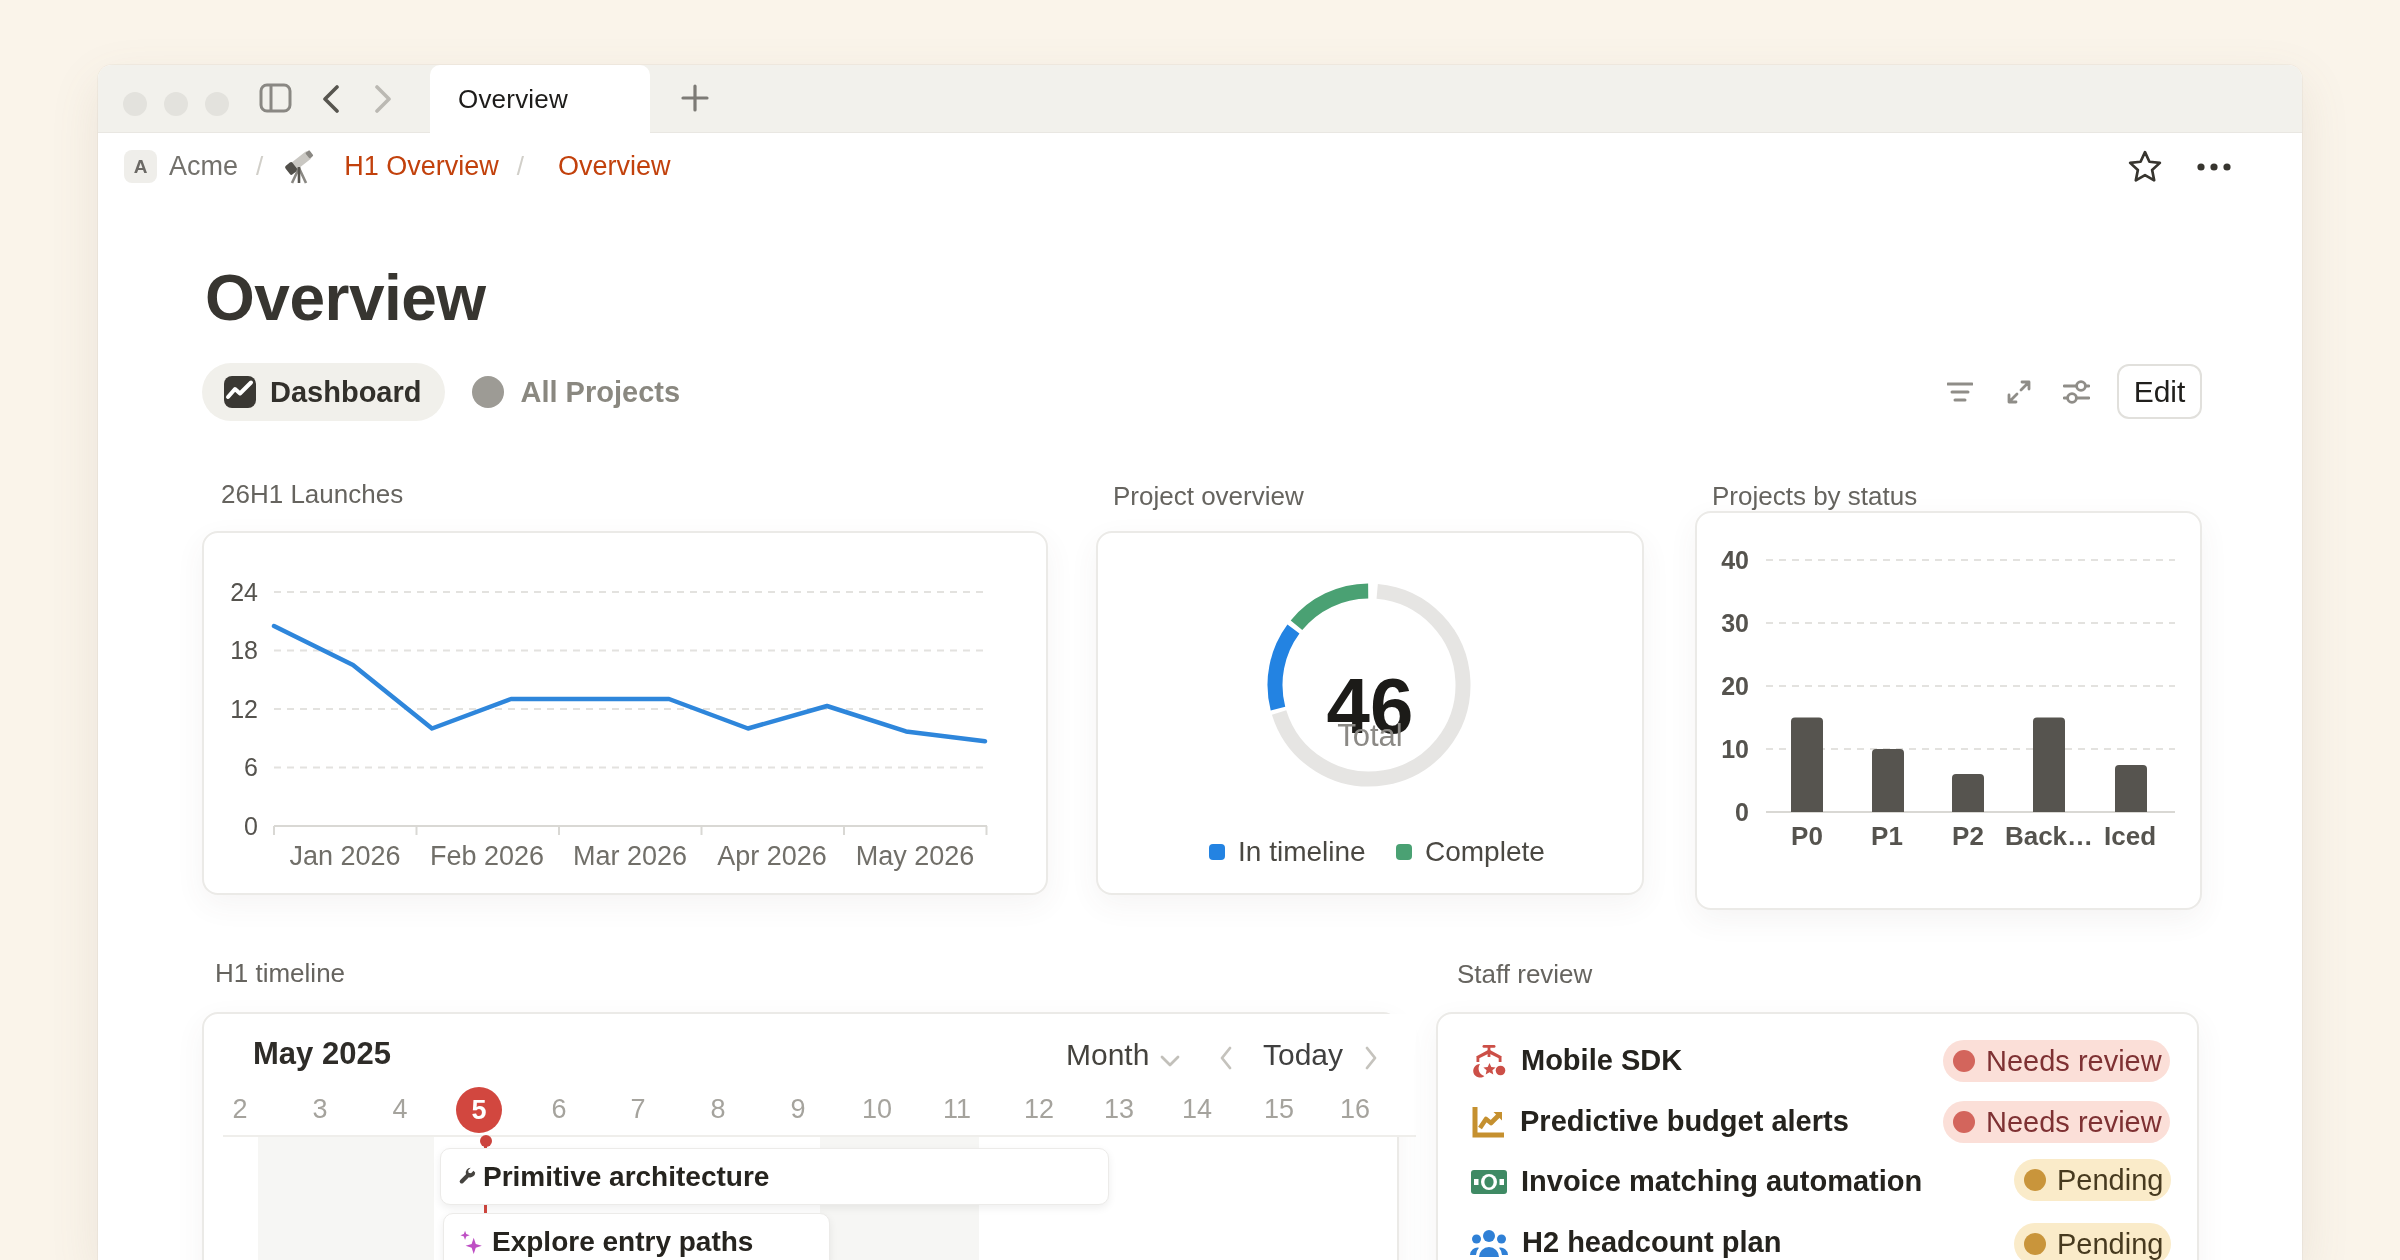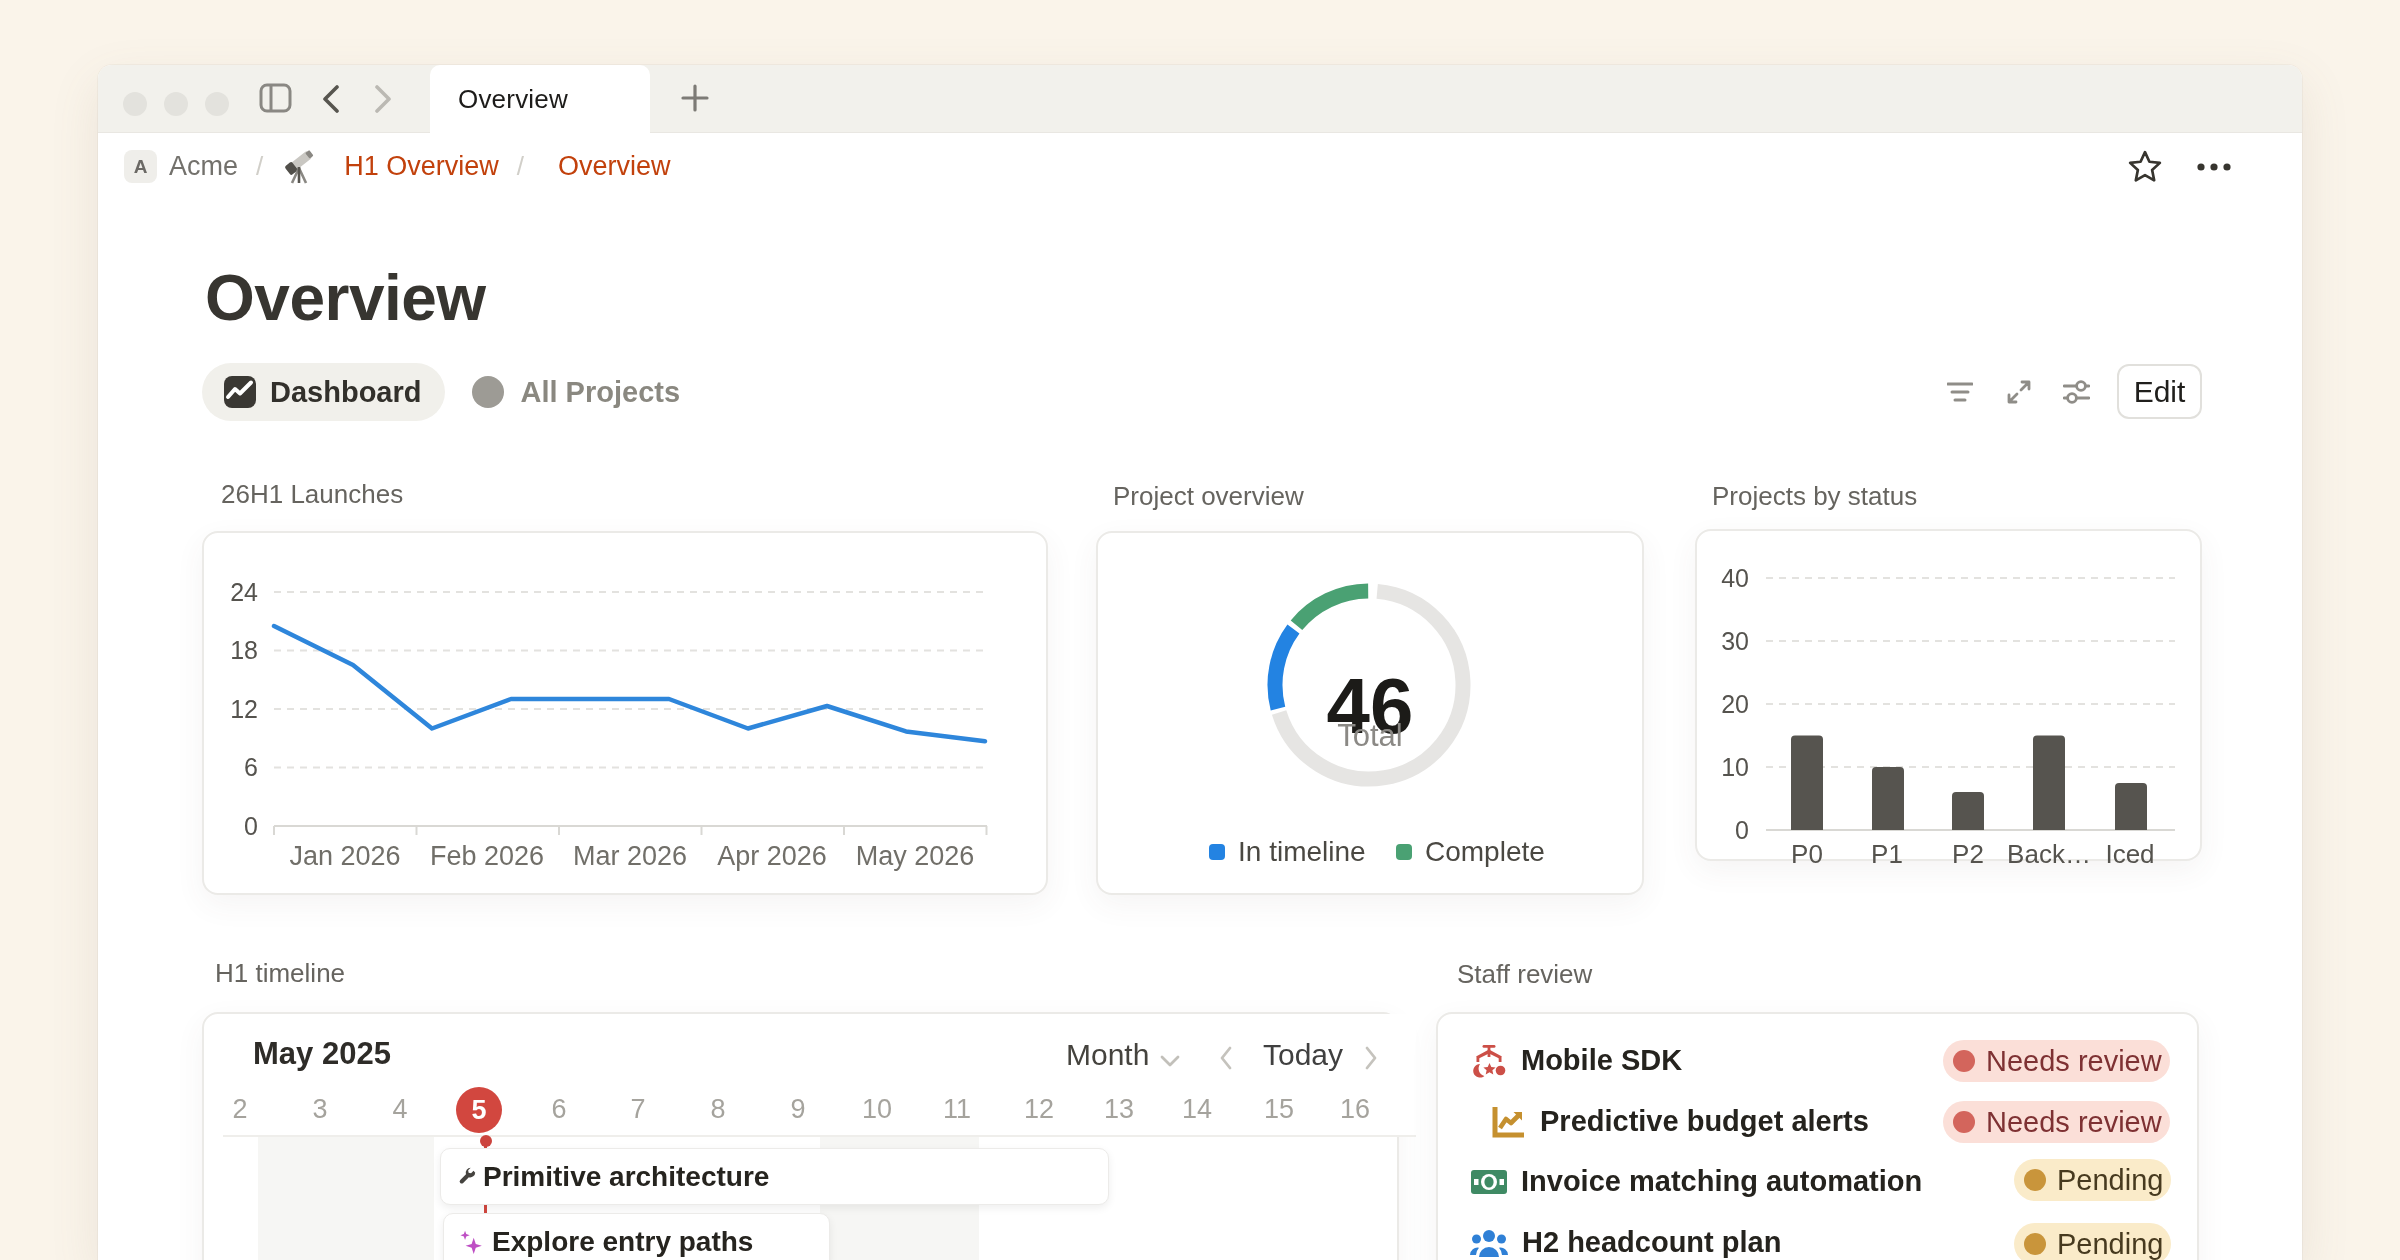--- a/index.html
+++ b/index.html
@@ -192,7 +192,7 @@
     </div>
   </div>
 
-  <div class="card" style="left:1597px; top:464px; width:507px; height:332px;">
+  <div class="card" style="left:1597px; top:446px; width:507px; height:399px;font-weight:bold;">
     <svg width="503" height="360" viewBox="0 0 503 360">
       <g stroke="#E3E2DF" stroke-width="2" stroke-dasharray="7 6">
         <line x1="69" y1="47" x2="478" y2="47"></line>

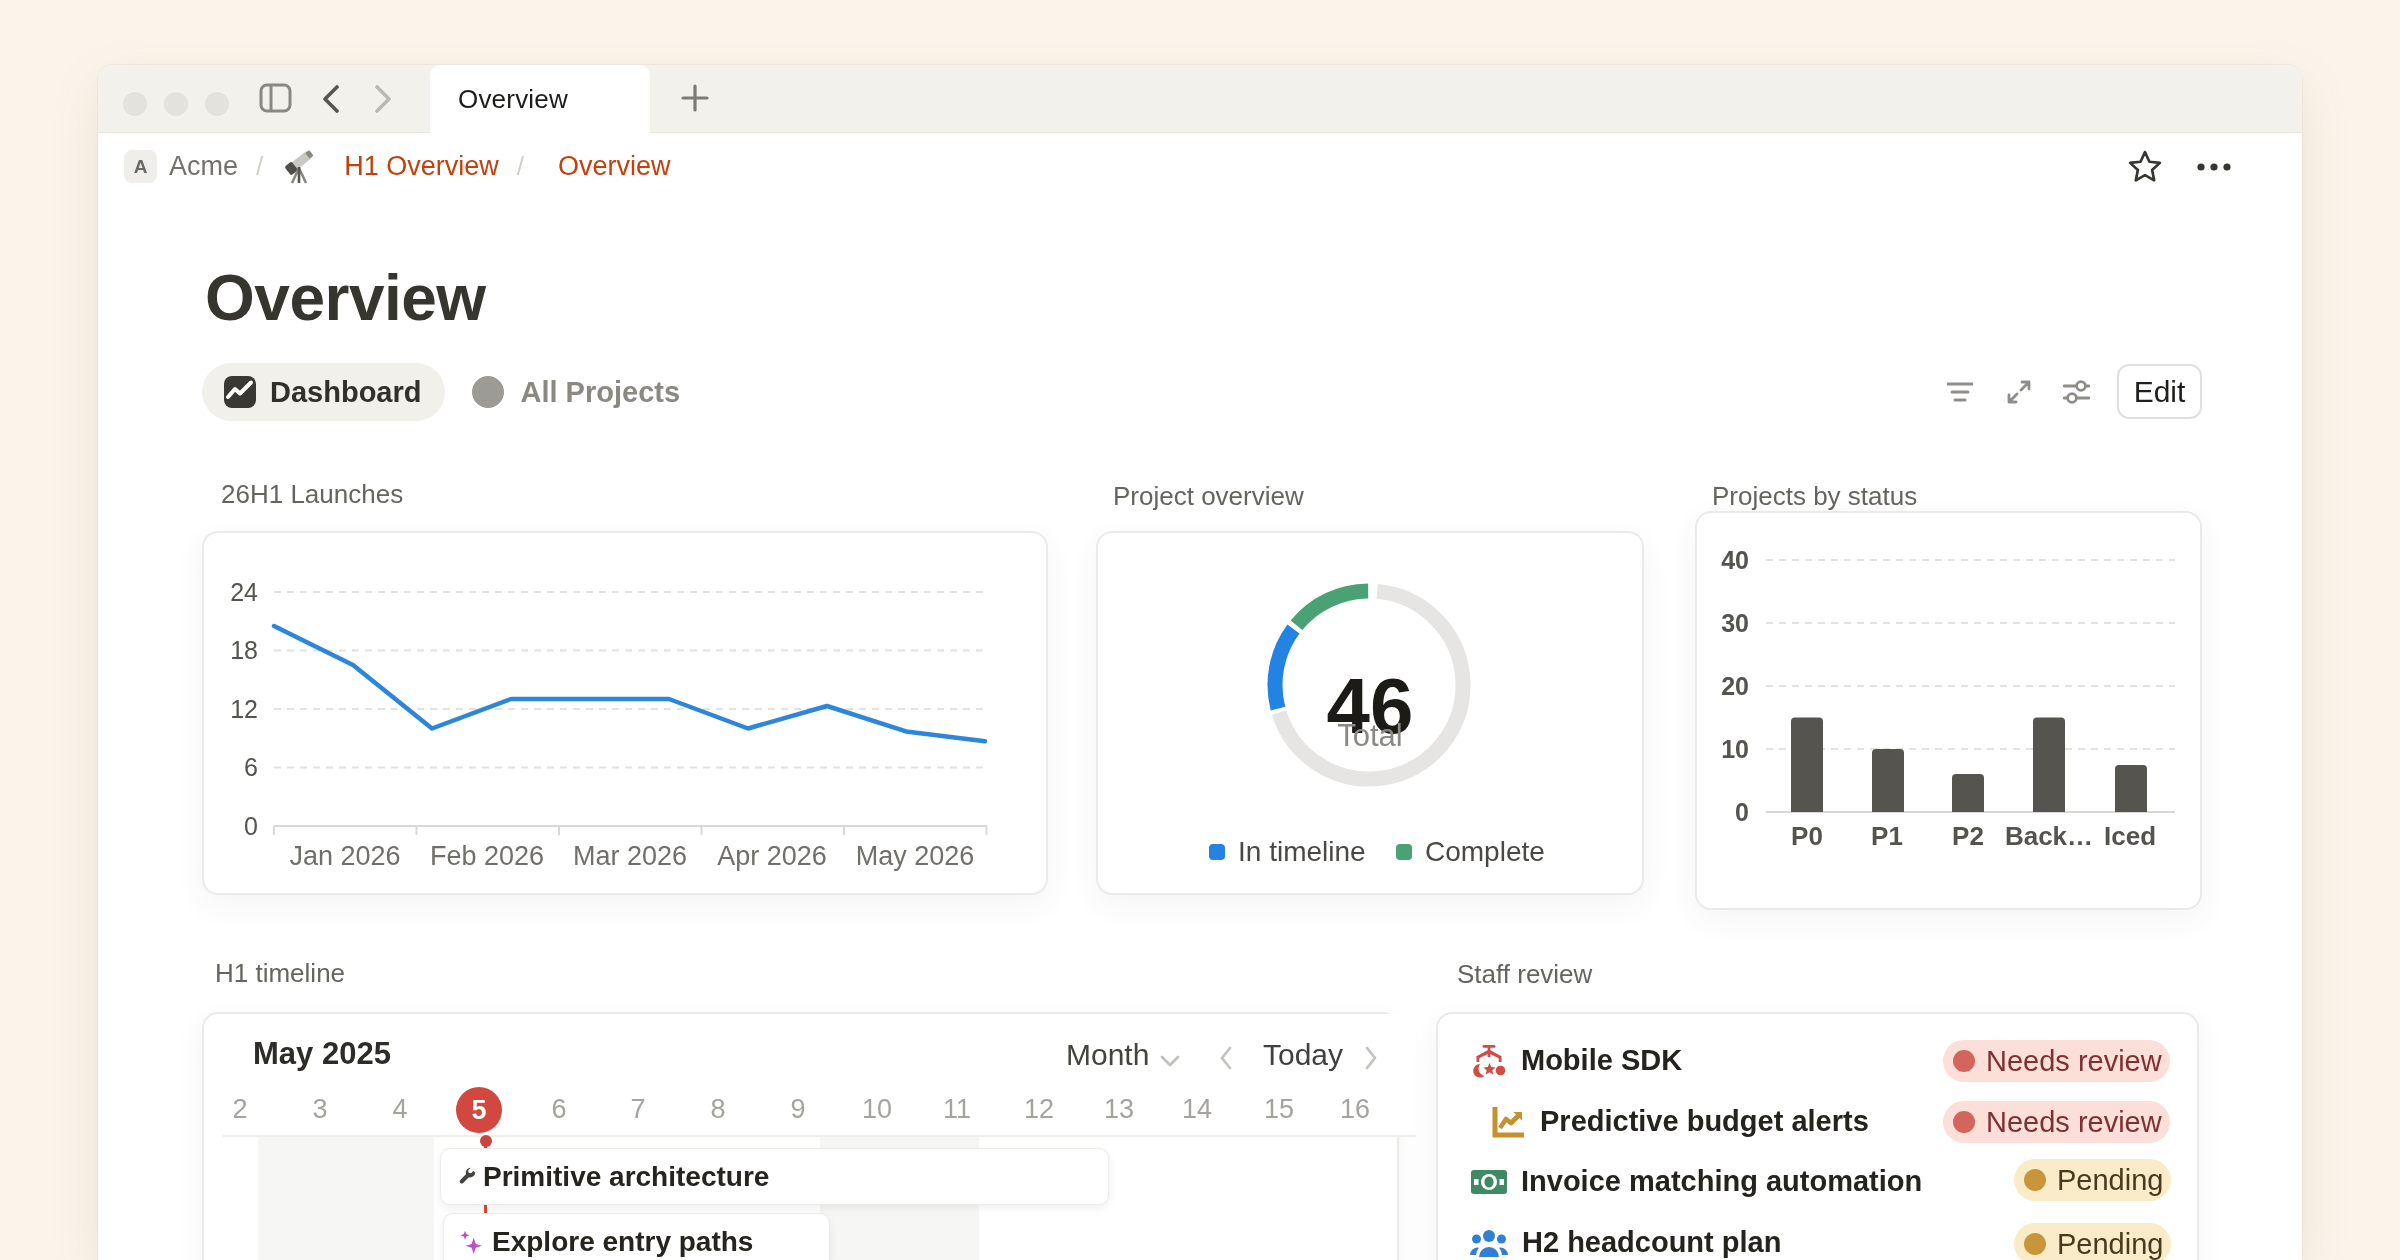--- a/index.html
+++ b/index.html
@@ -296,7 +296,7 @@
       </svg>
       <span class="name">Mobile SDK</span>
     </div>
-    <div class="staffrow" style="top:77px;padding-left:20px;">
+    <div class="staffrow" style="top:77px;">
       <svg width="34" height="34" viewBox="0 0 34 34" style="margin-left:34px;">
         <path d="M3 2 v28 h29" fill="none" stroke="#C5902F" stroke-width="5"></path>
         <polyline points="8,23 14,14 19,18 28,9" fill="none" stroke="#C5902F" stroke-width="4.6" stroke-linejoin="round"></polyline>

